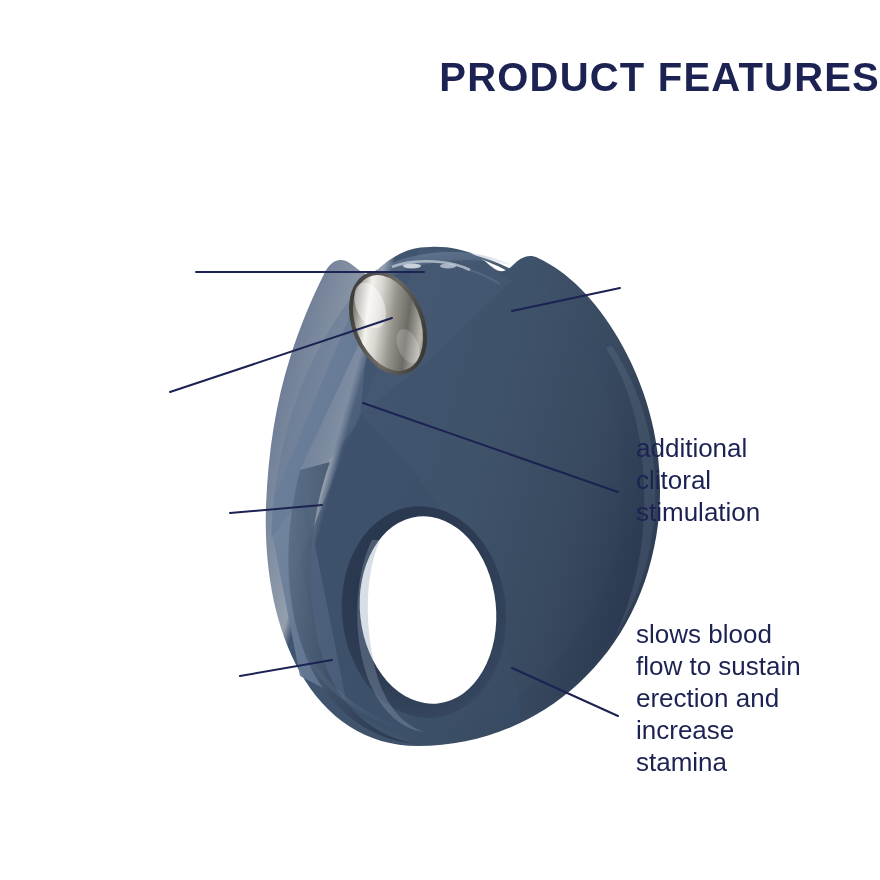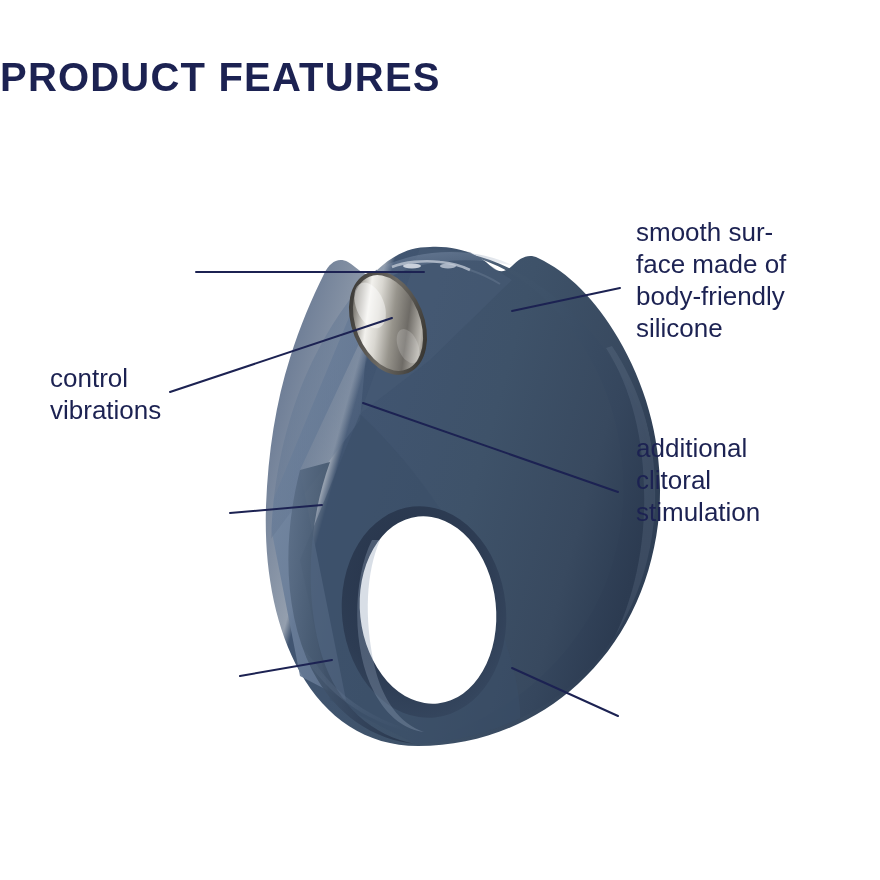--- a/index.html
+++ b/index.html
@@ -25,7 +25,7 @@
     left: 0;
     top: 55px;
     width: 880px;
-    text-align: left;
+    text-align: right;
     font-size: 40px;
     font-weight: 700;
     letter-spacing: 1.2px;

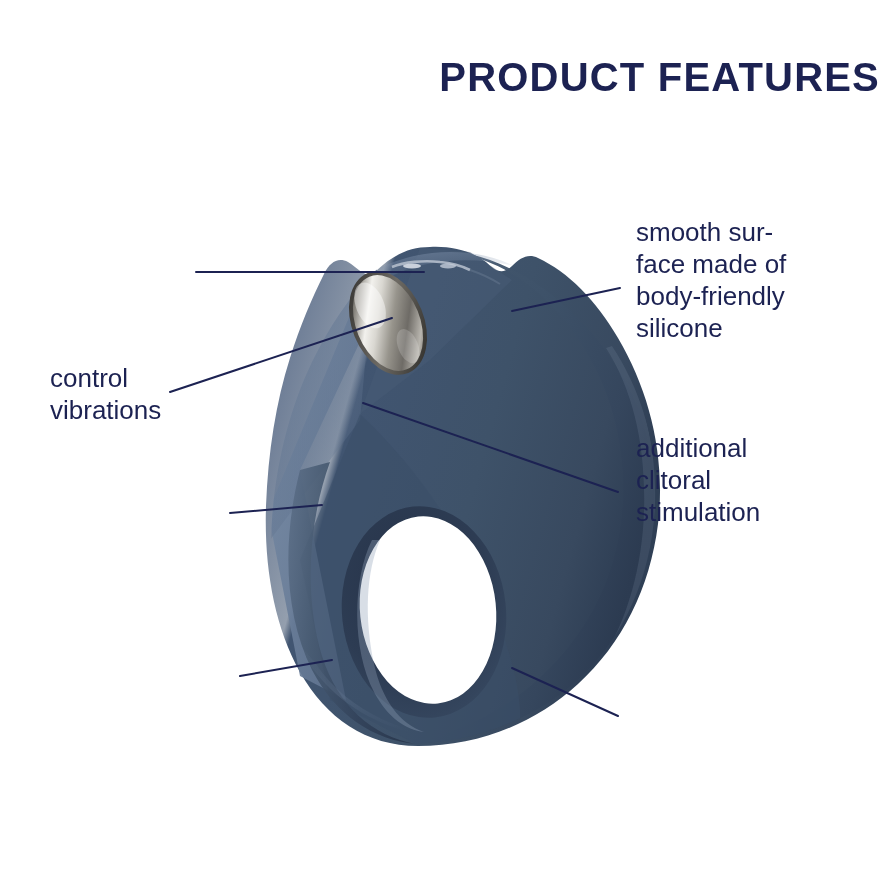--- a/index.html
+++ b/index.html
@@ -286,10 +286,6 @@
 
 
 
-  <div class="callout right" id="cal-smooth">smooth sur-
-face made of
-body-friendly
-silicone</div>
 
   <div class="callout right" id="cal-clitoral">additional
 clitoral

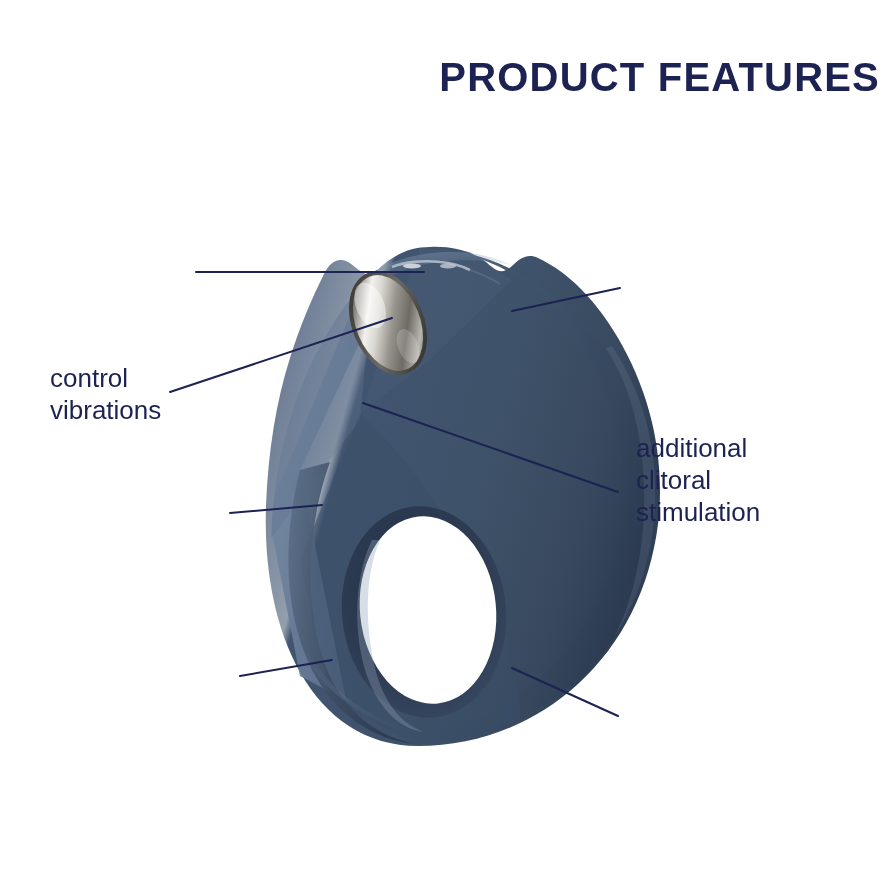--- a/index.html
+++ b/index.html
@@ -281,8 +281,6 @@
   <div id="page-title">PRODUCT FEATURES</div>
 
 
-  <div class="callout left" id="cal-control">control
-vibrations</div>
 
 
 

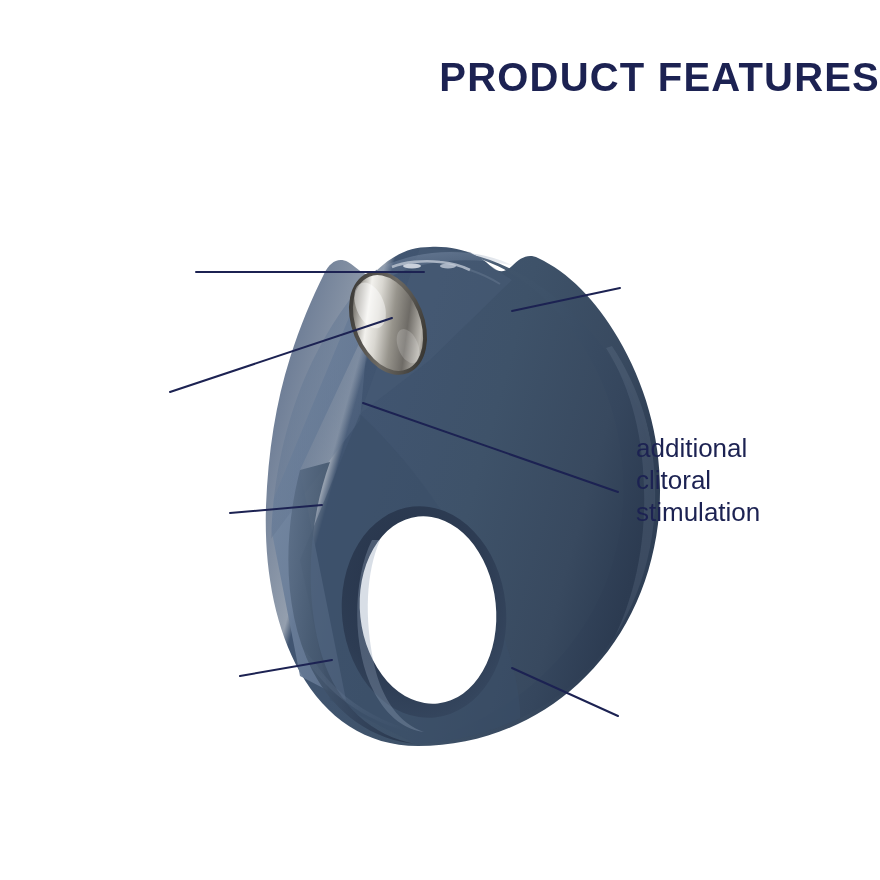--- a/index.html
+++ b/index.html
@@ -289,6 +289,11 @@
 clitoral
 stimulation</div>
 
+  <div class="callout right" id="cal-blood">slows blood
+flow to sustain
+erection and
+increase
+stamina</div>
 
 </div>
 

